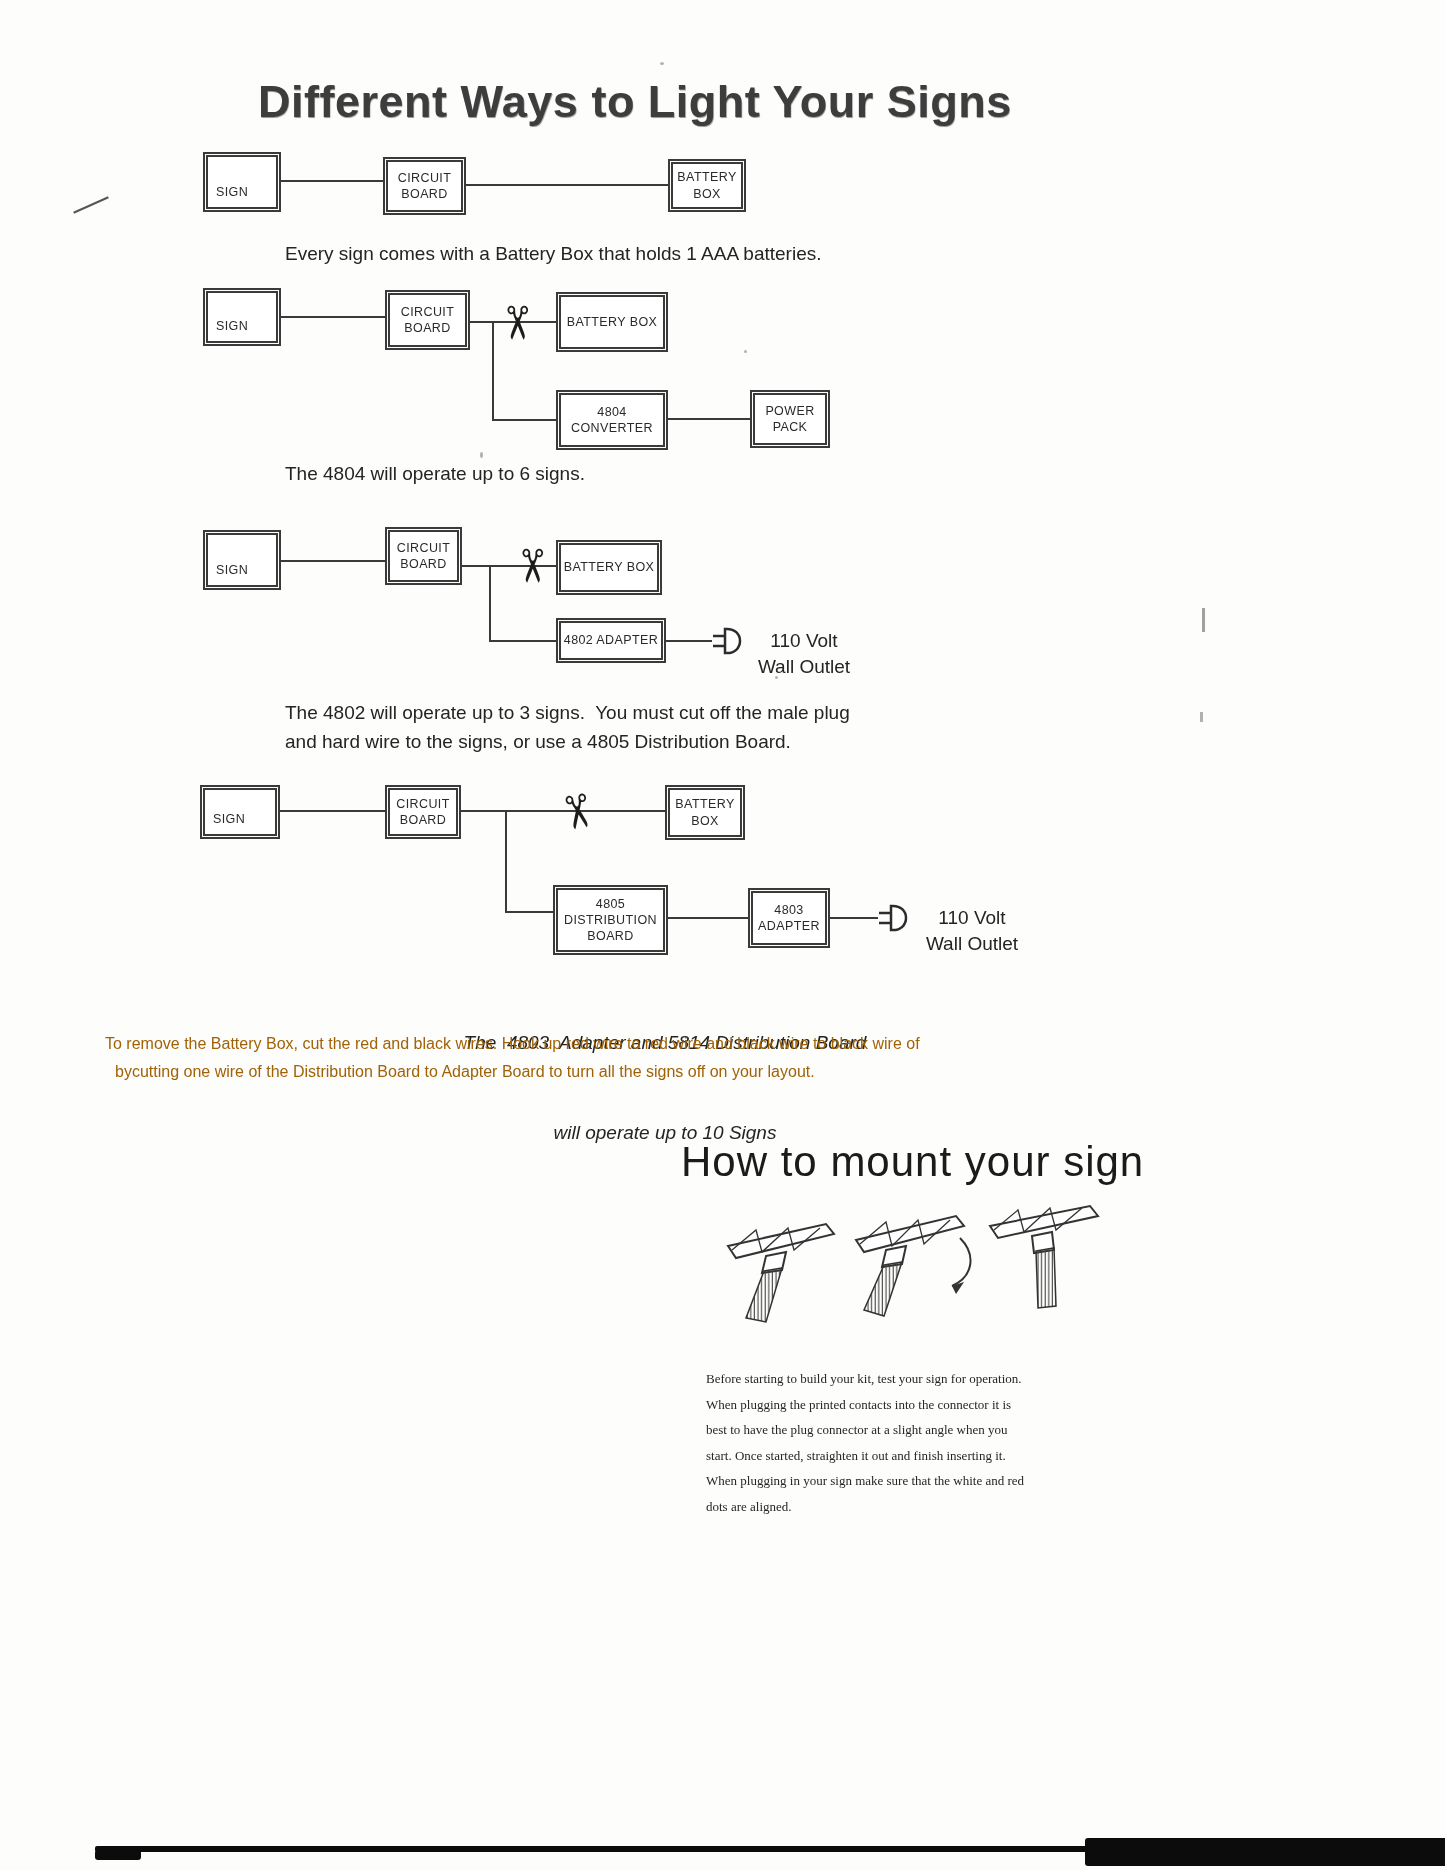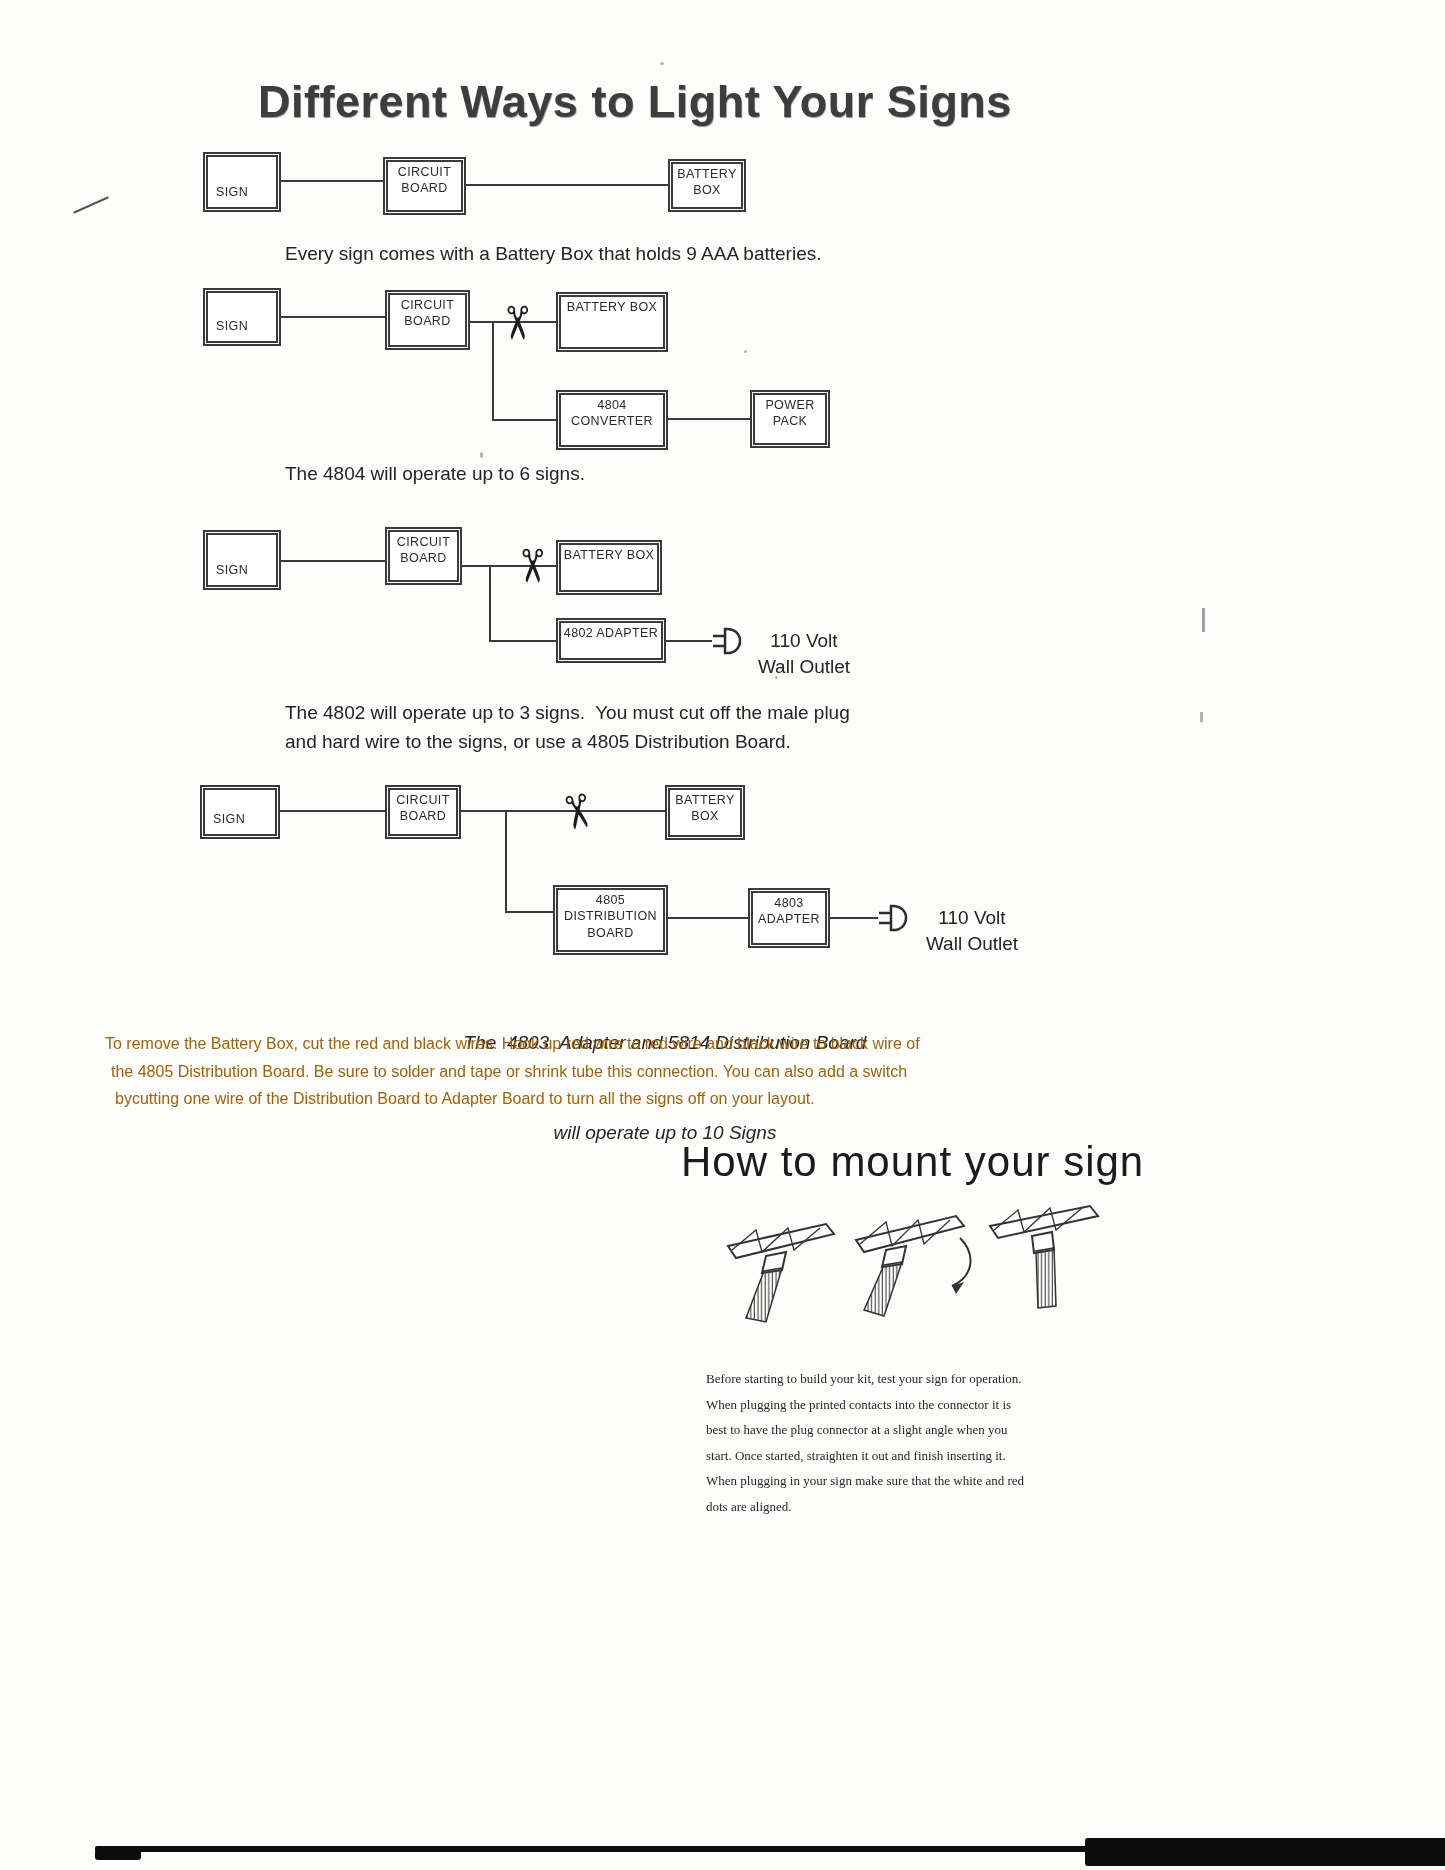--- a/index.html
+++ b/index.html
@@ -16,7 +16,7 @@
   }
   .box{
     position:absolute;border:5px double #3a3a3a;background:#fff;
-    display:flex;justify-content:center;text-align:center;
+    display:flex;align-items:center;justify-content:center;text-align:center;
     font-size:12.5px;letter-spacing:.4px;color:#2a2a2a;line-height:1.3;
     padding:2px;box-sizing:border-box;
   }

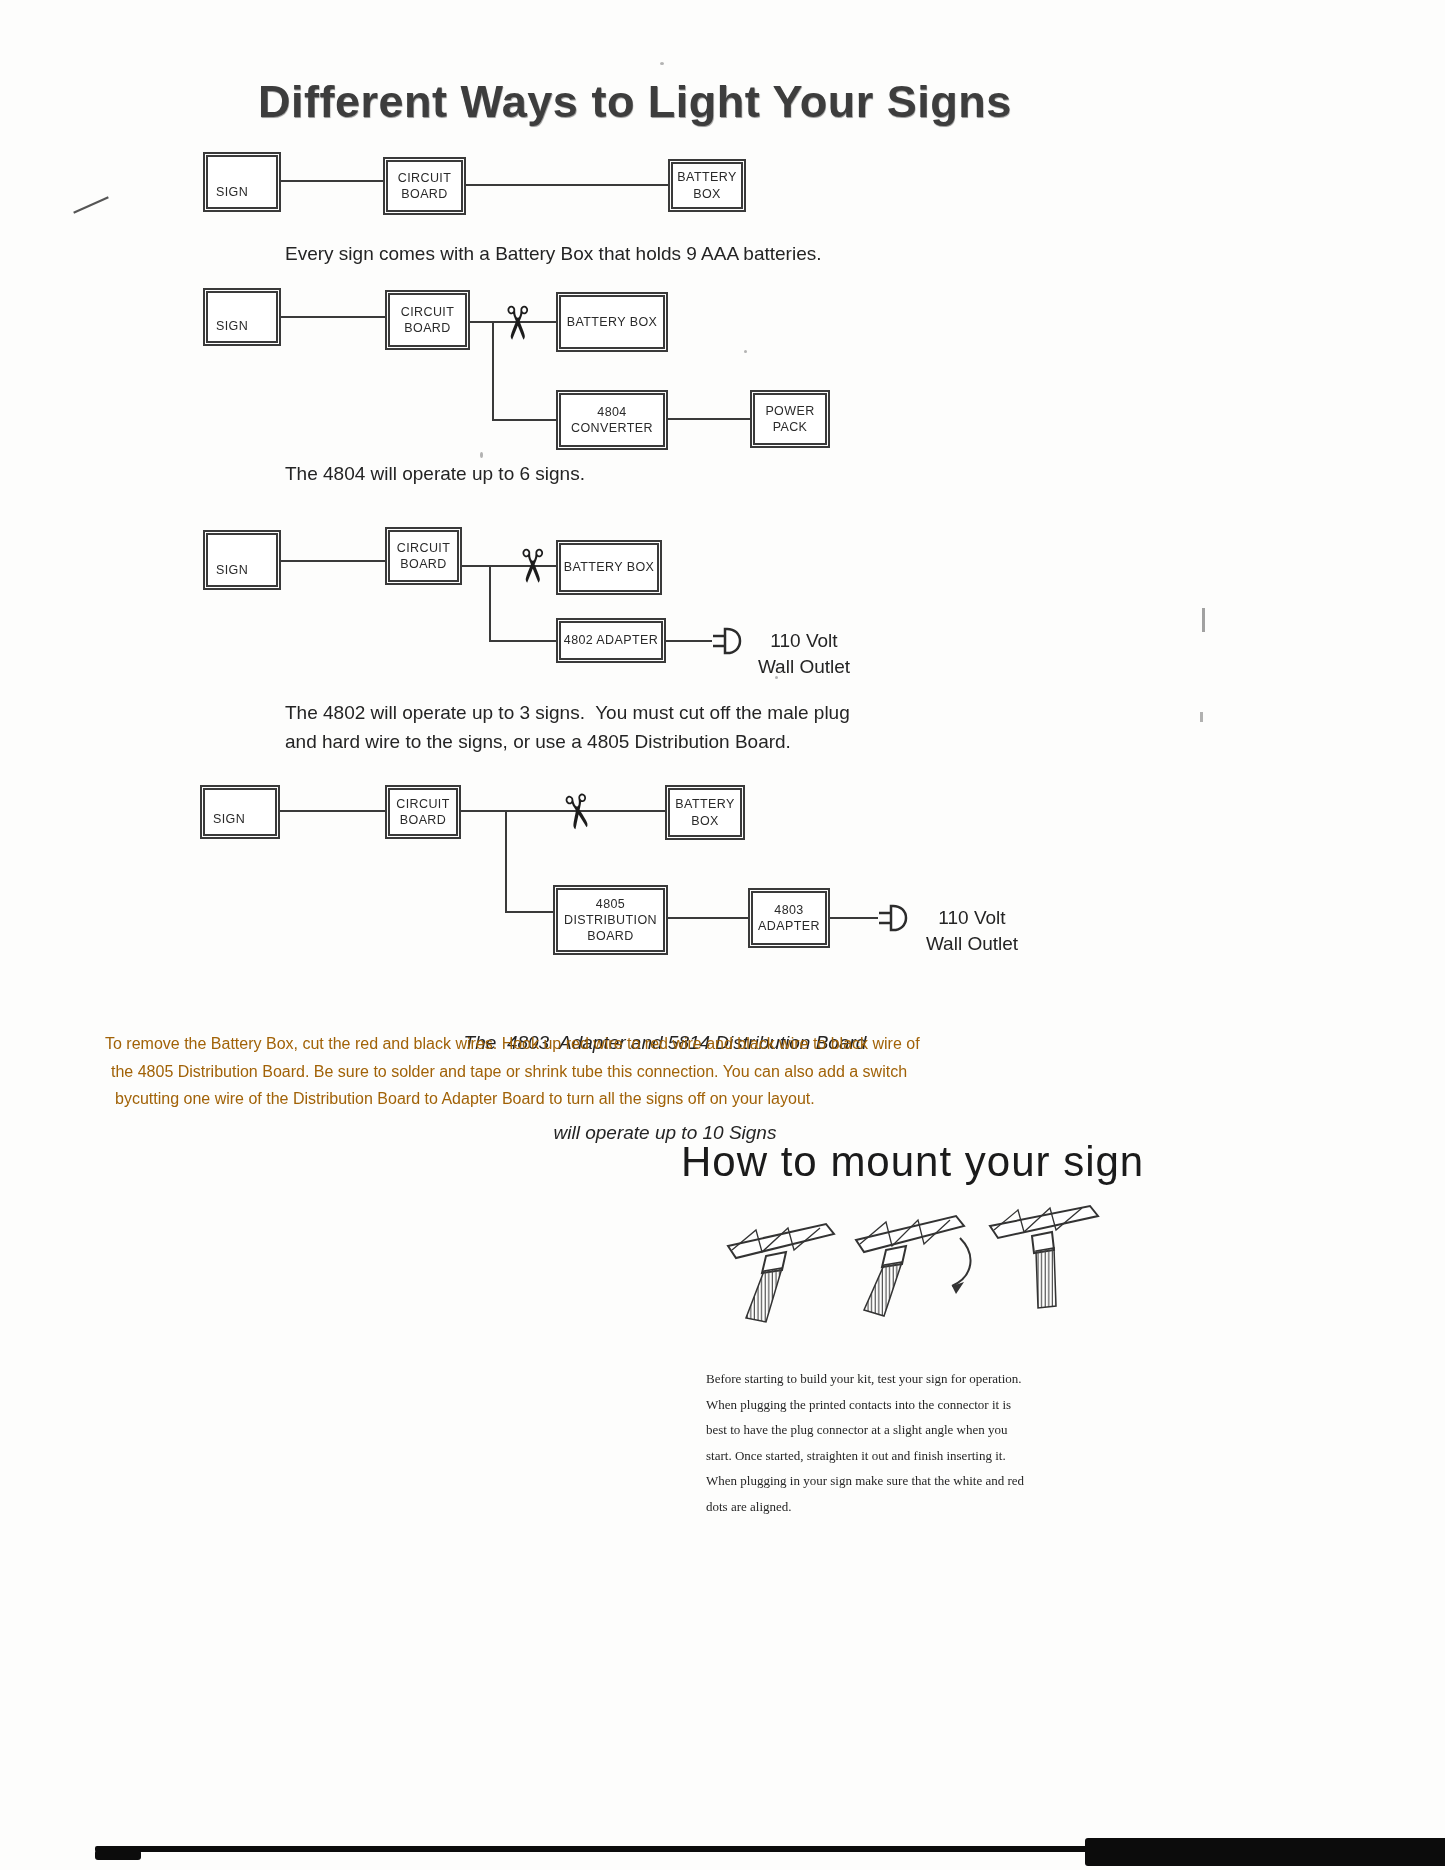--- a/index.html
+++ b/index.html
@@ -65,7 +65,7 @@
   <div class="box" style="left:668px;top:159px;width:78px;height:53px;">
     <span>BATTERY BOX</span>
   </div>
-  <div class="caption" style="left:285px;top:243px;">Every sign comes with a Battery Box that holds 9 AAA batteries.</div>
+  <div class="caption" style="left:285px;top:243px;">Every sign comes with a Battery Box that holds 1 AAA batteries.</div>
 
   <div class="box sign-box" style="left:203px;top:288px;width:78px;height:58px;">
     <span>SIGN</span>

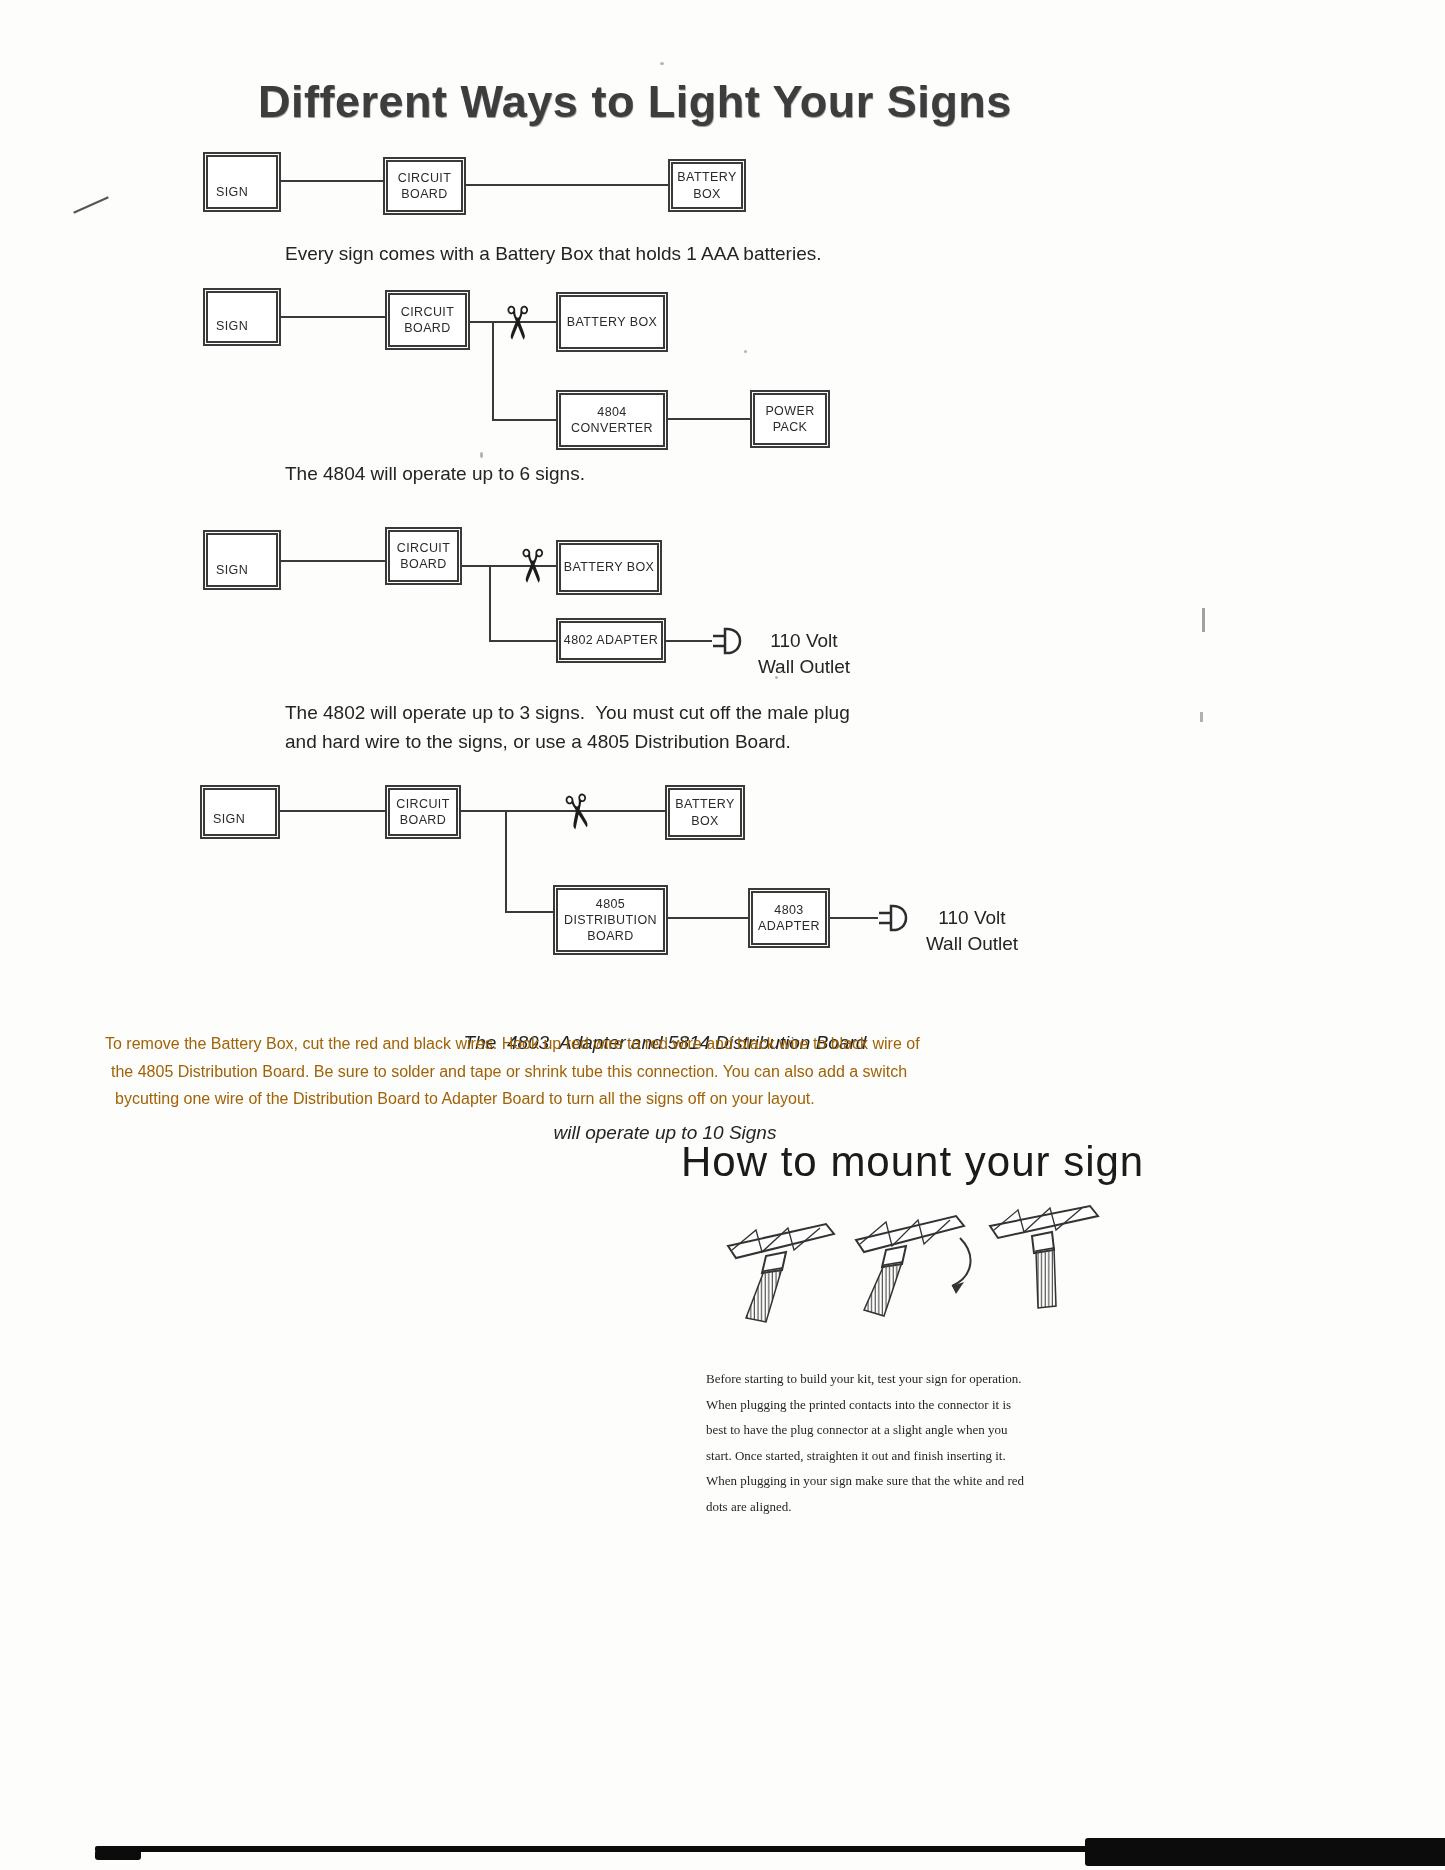--- a/index.html
+++ b/index.html
@@ -157,7 +157,6 @@
 
   <div class="notes">
     <div class="l1">To remove the Battery Box, cut the red and black wires. Hook up red wire to red wire and black wire to black wire of</div>
-    <div class="l2">the 4805 Distribution Board. Be sure to solder and tape or shrink tube this connection. You can also add a switch</div>
     <div class="l3">bycutting one wire of the Distribution Board to Adapter Board to turn all the signs off on your layout.</div>
   </div>
 

